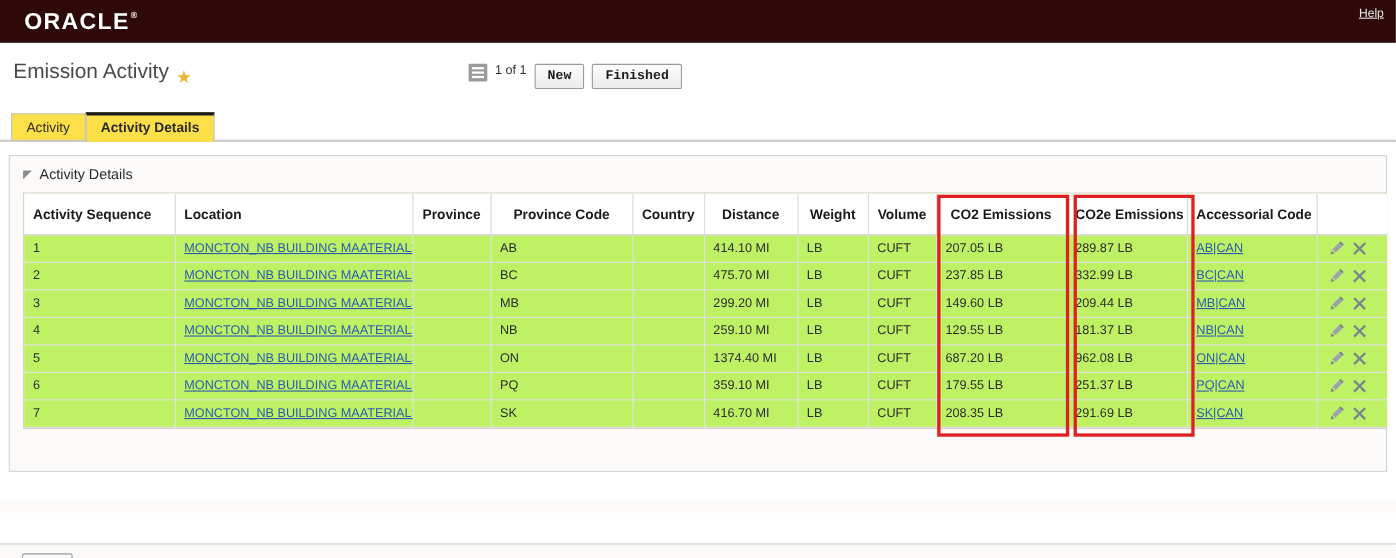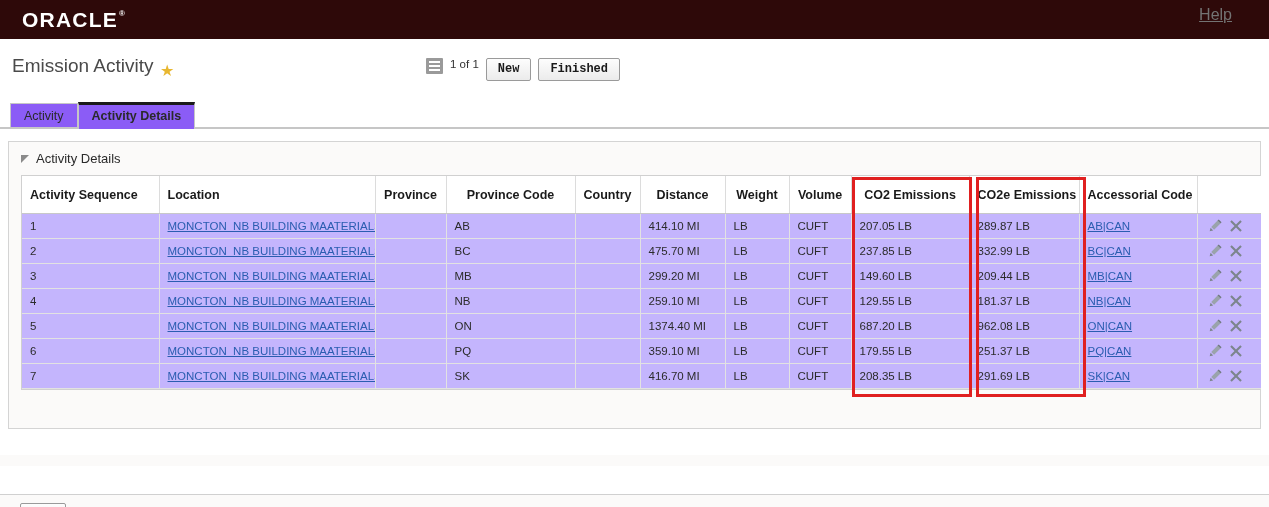--- a/index.html
+++ b/index.html
@@ -37,10 +37,10 @@
   }
   .help-link {
     position: absolute;
-    right: 37px;
+    right: 11px;
     top: 6px;
-    color: #737373;
-    font-size: 16px;
+    color: #e5e5e5;
+    font-size: 11px;
     text-decoration: underline;
     cursor: pointer;
   }

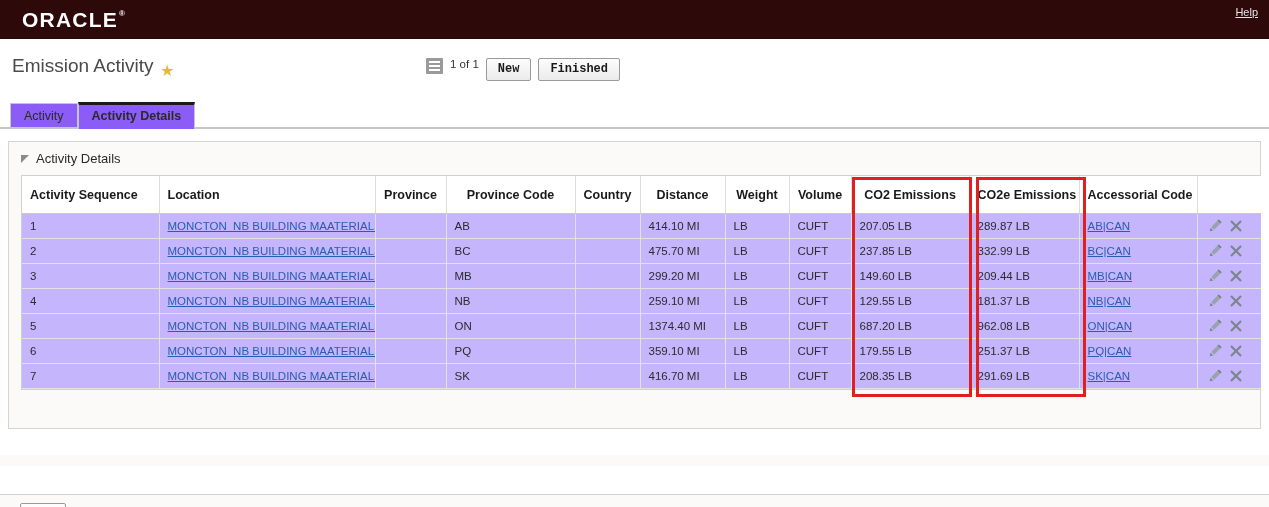--- a/index.html
+++ b/index.html
@@ -119,7 +119,7 @@
     padding: 5px 13px 6px 13px;
     border: 1px solid #c6c6c6;
     border-bottom: none;
-    background: #8b5cf6;
+    background: #fde047;
     color: #2a2a2a;
     cursor: pointer;
     position: relative;

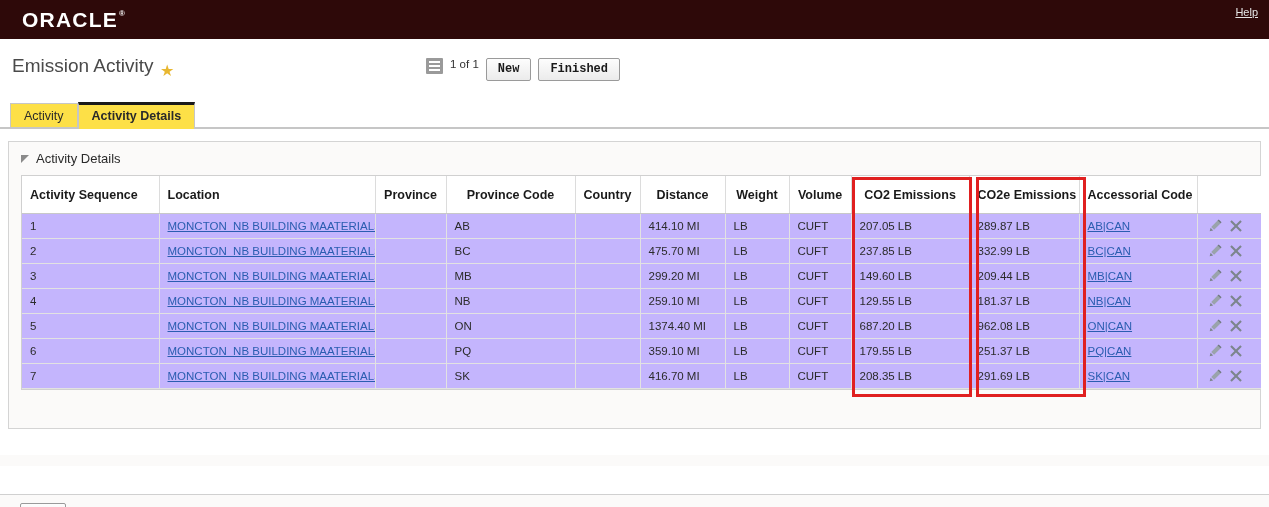--- a/index.html
+++ b/index.html
@@ -183,7 +183,7 @@
     border-collapse: collapse;
     width: 1239px;
     table-layout: fixed;
-    background: #c4b5fd;
+    background: #bef264;
   }
   table.grid thead th {
     font-size: 12.5px;

